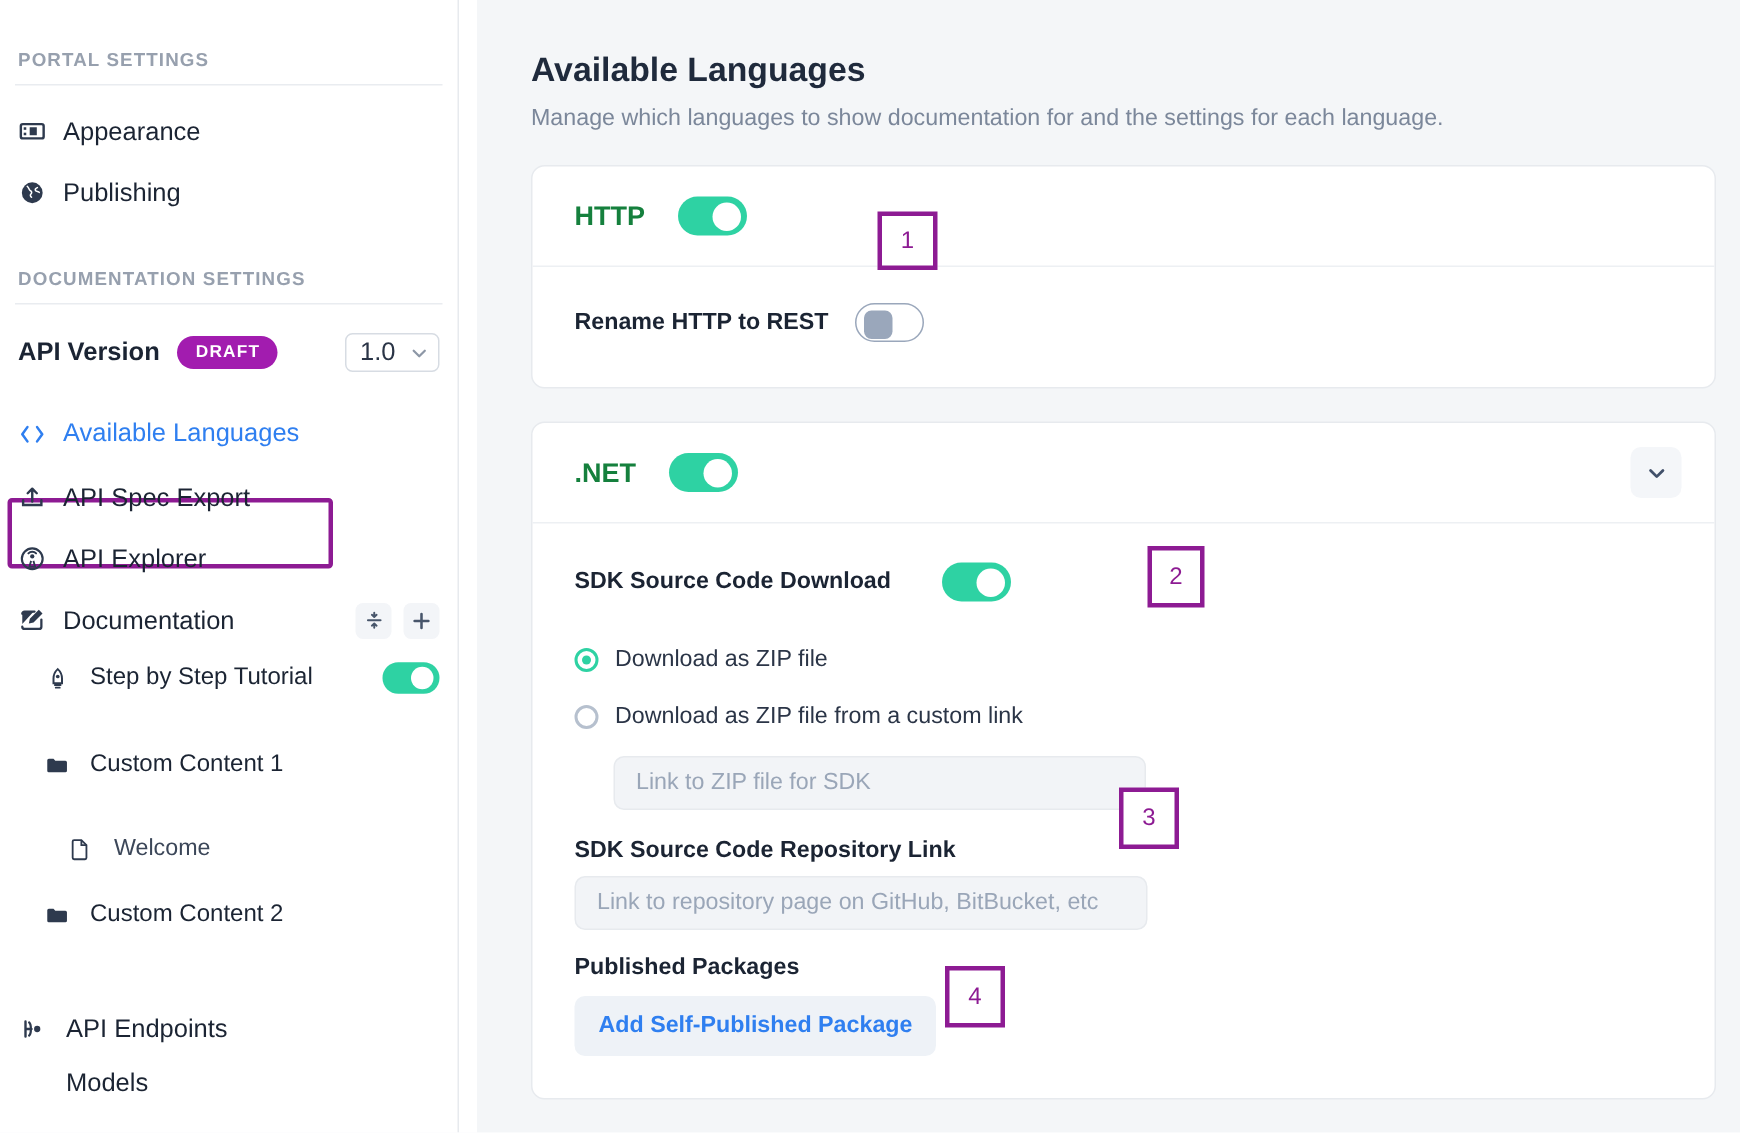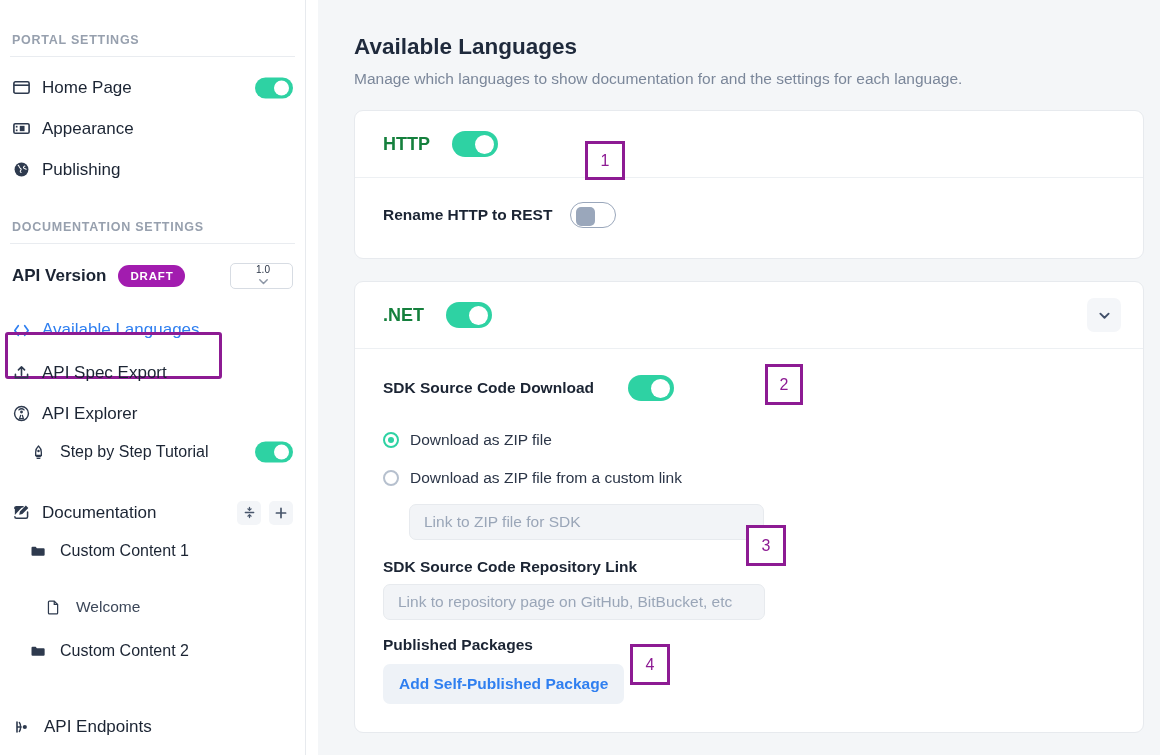--- a/index.html
+++ b/index.html
@@ -177,20 +177,6 @@
     <div class="sec-head first">PORTAL SETTINGS</div>
     <div class="sec-rule"></div>
 
-    <div class="nav-row">
-      <span class="ic">
-        <svg width="19" height="19" viewBox="0 0 20 20">
-            <rect x="2" y="4" width="16" height="12" rx="1.6" fill="none" stroke="#2e3a4e" stroke-width="1.7"></rect>
-            <line x1="2" y1="7.6" x2="18" y2="7.6" stroke="#2e3a4e" stroke-width="1.7"></line>
-          </svg>
-      </span>
-      <span class="lbl">Home Page</span>
-      <span class="nav-right">
-        <span class="tg on">
-            <span class="knob"></span>
-          </span>
-      </span>
-    </div>
 
     <div class="nav-row">
       <span class="ic">

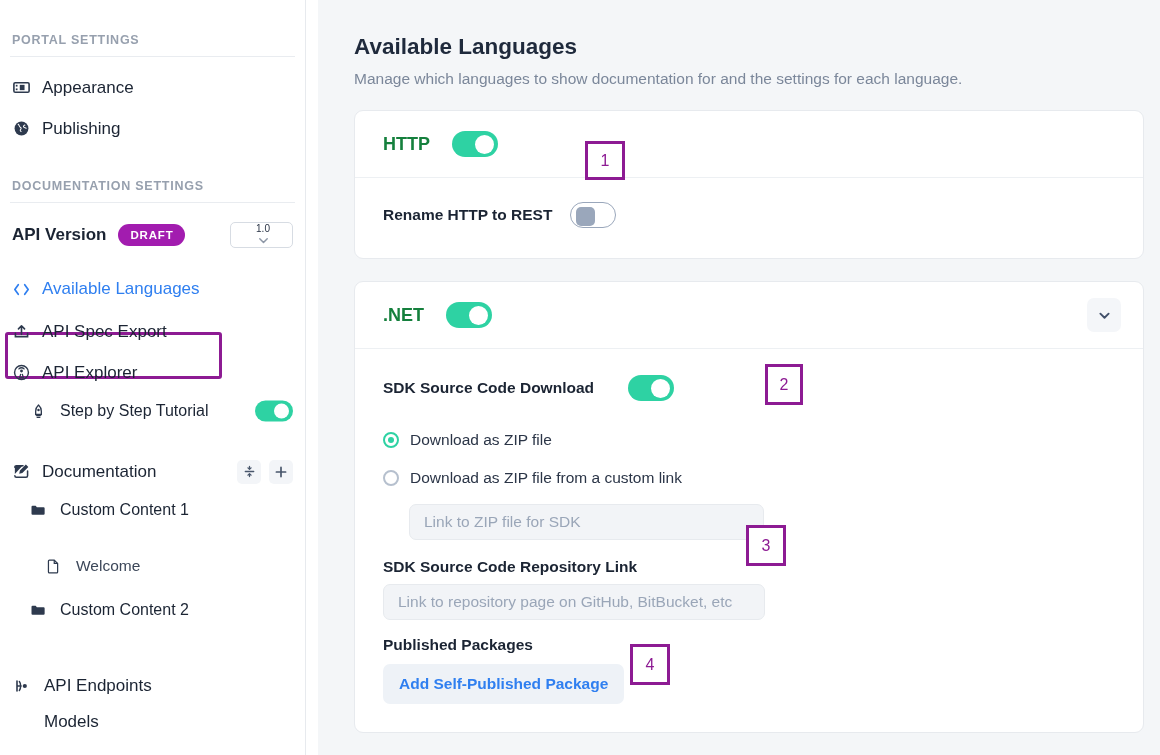--- a/index.html
+++ b/index.html
@@ -88,7 +88,7 @@
     width: 63px; height: 26px; border: 1px solid #d7dce3; border-radius: 5px;
     background: #ffffff; display: flex; align-items: center;
     padding: 0 6px 0 9px; justify-content: space-between;
-    font-size: 10px; color: #2a3446; font-weight: 500; flex-direction: column;
+    font-size: 17px; color: #2a3446; font-weight: 500;
   }
   .icobtn {
     width: 24px; height: 24px; border-radius: 5px; background: #f3f5f8;

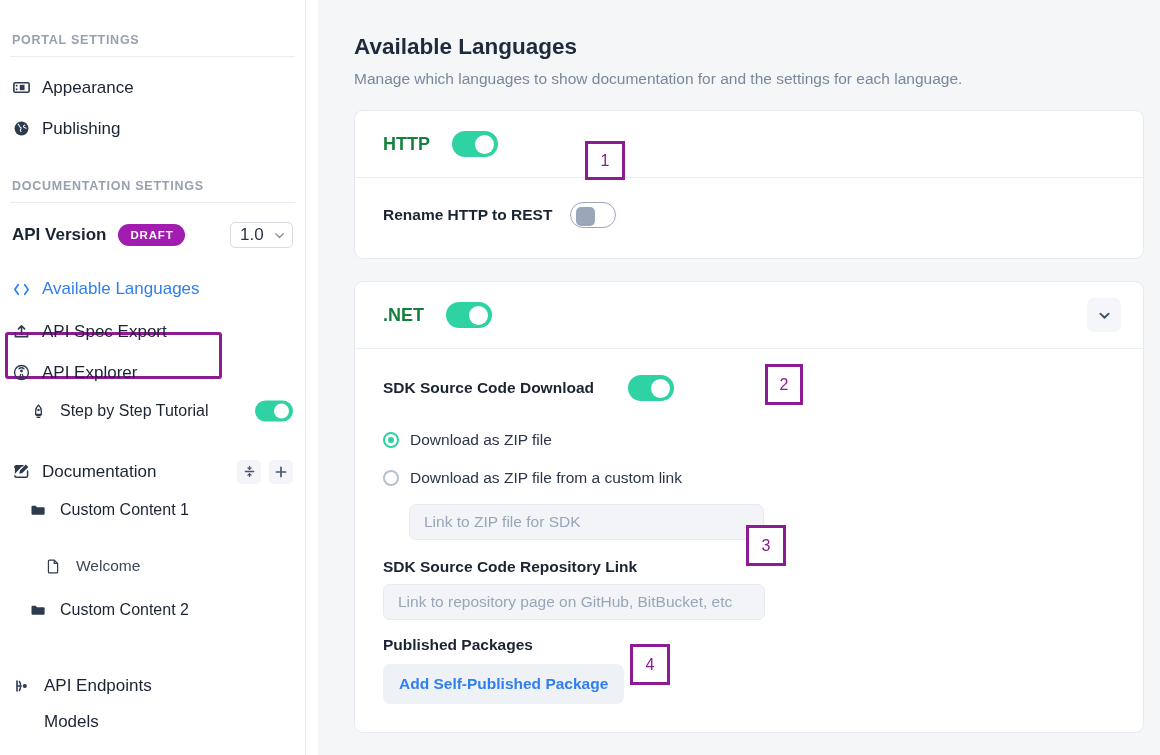--- a/index.html
+++ b/index.html
@@ -250,23 +250,6 @@
           </svg>
       </span>
       <span class="lbl">API Explorer</span>
-    </div>
-
-    <div class="nav-row sub">
-      <span class="ic">
-        <svg width="17" height="17" viewBox="0 0 18 18">
-            <path d="M9 2.2c2.1 1.9 3 4.2 3 6.6v3.4H6V8.8c0-2.4.9-4.7 3-6.6z" fill="none" stroke="#2e3a4e" stroke-width="1.4"></path>
-            <circle cx="9" cy="7.4" r="1.3" fill="#2e3a4e"></circle>
-            <path d="M7 13.4h4" stroke="#2e3a4e" stroke-width="1.4" stroke-linecap="round"></path>
-            <path d="M7.6 15.3h2.8" stroke="#2e3a4e" stroke-width="1.3" stroke-linecap="round"></path>
-          </svg>
-      </span>
-      <span class="lbl">Step by Step Tutorial</span>
-      <span class="nav-right">
-        <span class="tg on">
-            <span class="knob"></span>
-          </span>
-      </span>
     </div>
 
     <div class="nav-row">
@@ -291,6 +274,23 @@
               <path d="M7 2.4v9.2M2.4 7h9.2" stroke="#48566b" stroke-width="1.7" stroke-linecap="round"></path>
             </svg>
         </span>
+      </span>
+    </div>
+
+    <div class="nav-row sub">
+      <span class="ic">
+        <svg width="17" height="17" viewBox="0 0 18 18">
+            <path d="M9 2.2c2.1 1.9 3 4.2 3 6.6v3.4H6V8.8c0-2.4.9-4.7 3-6.6z" fill="none" stroke="#2e3a4e" stroke-width="1.4"></path>
+            <circle cx="9" cy="7.4" r="1.3" fill="#2e3a4e"></circle>
+            <path d="M7 13.4h4" stroke="#2e3a4e" stroke-width="1.4" stroke-linecap="round"></path>
+            <path d="M7.6 15.3h2.8" stroke="#2e3a4e" stroke-width="1.3" stroke-linecap="round"></path>
+          </svg>
+      </span>
+      <span class="lbl">Step by Step Tutorial</span>
+      <span class="nav-right">
+        <span class="tg on">
+            <span class="knob"></span>
+          </span>
       </span>
     </div>
 

